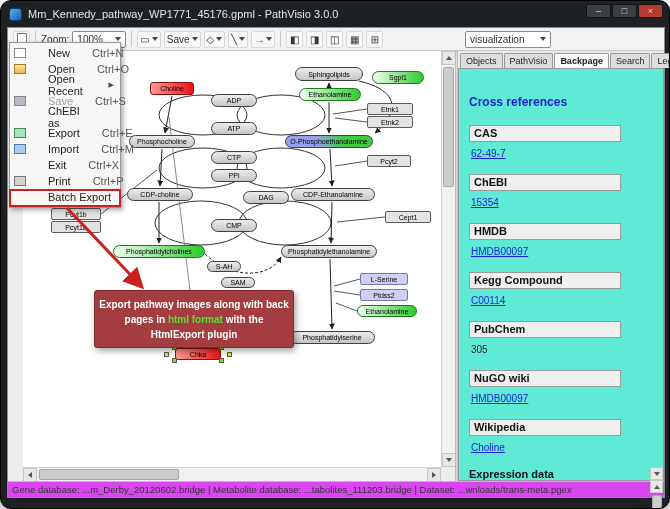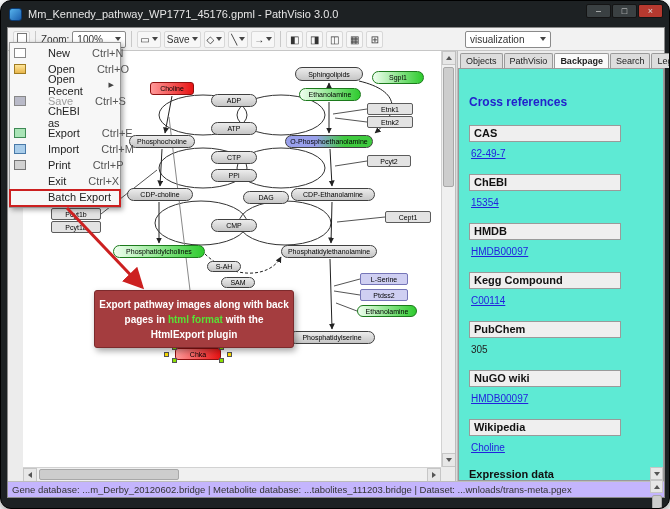--- a/index.html
+++ b/index.html
@@ -394,14 +394,14 @@
       <span class="fm-short">Ctrl+M</span>
     </div>
     <div class="fm-item">
+      <span class="fm-ic none"></span>
+      <span class="fm-label">Exit</span>
+      <span class="fm-short">Ctrl+X</span>
+    </div>
+    <div class="fm-item">
       <span class="fm-ic printer"></span>
       <span class="fm-label">Print</span>
       <span class="fm-short">Ctrl+P</span>
-    </div>
-    <div class="fm-item">
-      <span class="fm-ic none"></span>
-      <span class="fm-label">Exit</span>
-      <span class="fm-short">Ctrl+X</span>
     </div>
     <div class="fm-item">
       <span class="fm-ic none"></span>

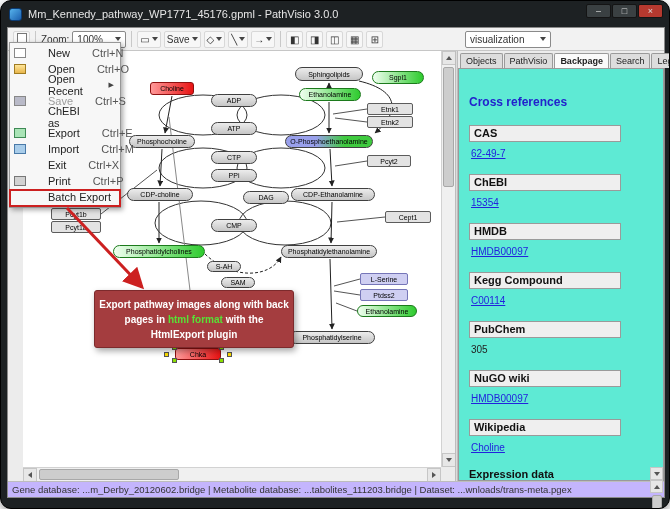--- a/index.html
+++ b/index.html
@@ -92,7 +92,7 @@
   .xref-footer { font-weight:bold; font-size:11px; color:#111; margin-top:4px; }
   .sb-scroll { width:13px; position:relative; background:#f0f0f0; border-left:1px solid #d2d2d2; flex:none; }
 
-  .statusbar { height:16px; border-top:1px solid #bdbdbd; background:#c4b5fd; font-size:9.5px;
+  .statusbar { height:16px; border-top:1px solid #bdbdbd; background:#d946ef; font-size:9.5px;
                display:flex; align-items:center; padding:0 4px; color:#333; white-space:nowrap; overflow:hidden; }
 
   

